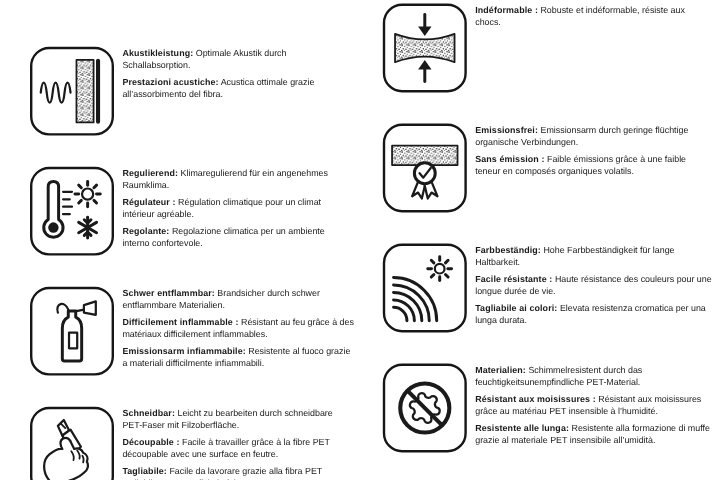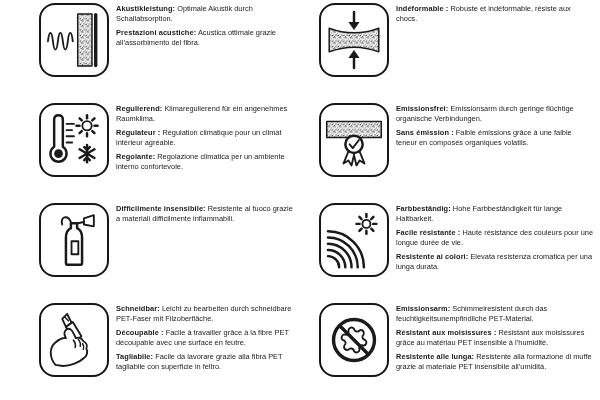--- a/index.html
+++ b/index.html
@@ -16,7 +16,7 @@
     width:600px;height:400px;
   }
   .card{display:flex;align-items:flex-start;box-sizing:border-box;padding-top:3px;}
-  .card.left{padding-left:39px;padding-right:5px;}
+  .card.left{padding-left:25px;padding-right:5px;margin-top:36px;}
   .card.right{padding-left:19px;padding-right:5px;}
   .iconbox{
     flex:0 0 auto;width:70px;height:74px;box-sizing:border-box;

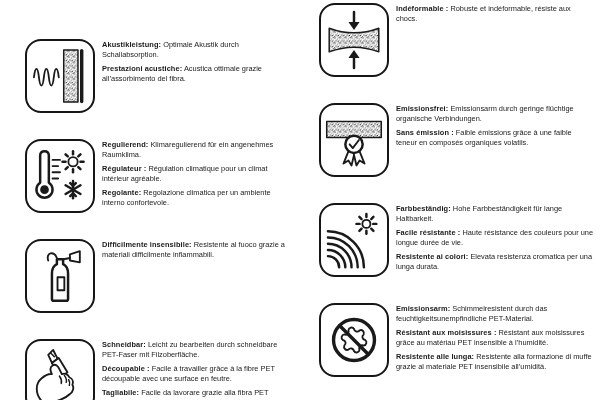--- a/index.html
+++ b/index.html
@@ -152,6 +152,7 @@
       </svg>
     </div>
     <div class="txt">
+      <p><b>Schwer entflammbar:</b> <span>Brandsicher durch schwer entflammbare Materialien.</span></p>
       <p><b>Difficilmente insensibile:</b> <span>Resistente al fuoco grazie a materiali difficilmente infiammabili.</span></p>
     </div>
   </section>

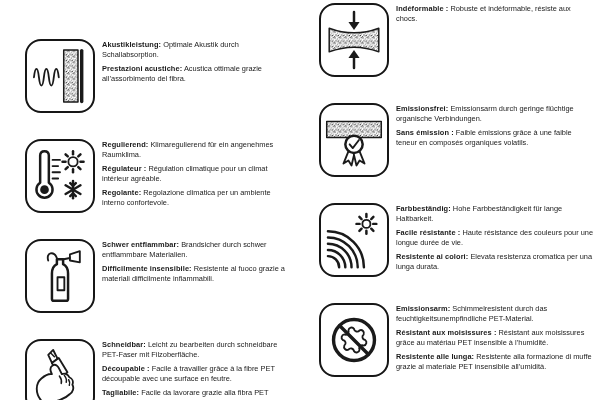--- a/index.html
+++ b/index.html
@@ -183,7 +183,7 @@
     <div class="txt">
       <p><b>Farbbeständig:</b> <span>Hohe Farbbeständigkeit für lange Haltbarkeit.</span></p>
       <p><b>Facile résistante :</b> <span>Haute résistance des couleurs pour une longue durée de vie.</span></p>
-      <p><b>Resistente ai colori:</b> <span>Elevata resistenza cromatica per una lunga durata.</span></p>
+      <p><b>Tagliabile ai colori:</b> <span>Elevata resistenza cromatica per una lunga durata.</span></p>
     </div>
   </section>
 

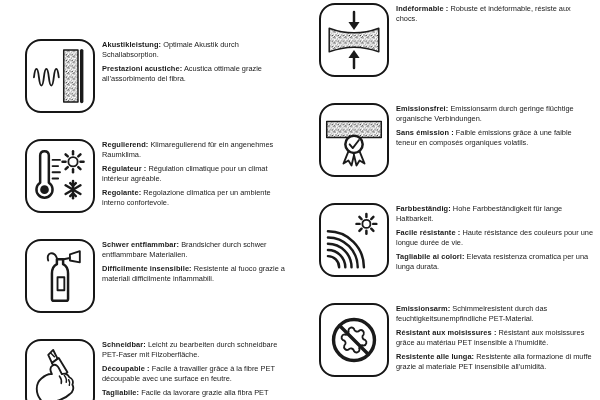--- a/index.html
+++ b/index.html
@@ -153,6 +153,7 @@
     </div>
     <div class="txt">
       <p><b>Schwer entflammbar:</b> <span>Brandsicher durch schwer entflammbare Materialien.</span></p>
+      <p><b>Difficilement inflammable :</b> <span>Résistant au feu grâce à des matériaux difficilement inflammables.</span></p>
       <p><b>Difficilmente insensibile:</b> <span>Resistente al fuoco grazie a materiali difficilmente infiammabili.</span></p>
     </div>
   </section>

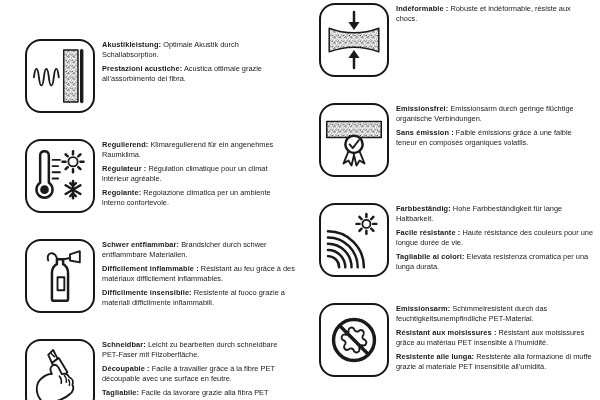--- a/index.html
+++ b/index.html
@@ -154,7 +154,7 @@
     <div class="txt">
       <p><b>Schwer entflammbar:</b> <span>Brandsicher durch schwer entflammbare Materialien.</span></p>
       <p><b>Difficilement inflammable :</b> <span>Résistant au feu grâce à des matériaux difficilement inflammables.</span></p>
-      <p><b>Difficilmente insensibile:</b> <span>Resistente al fuoco grazie a materiali difficilmente infiammabili.</span></p>
+      <p><b>Emissionsarm infiammabile:</b> <span>Resistente al fuoco grazie a materiali difficilmente infiammabili.</span></p>
     </div>
   </section>
 

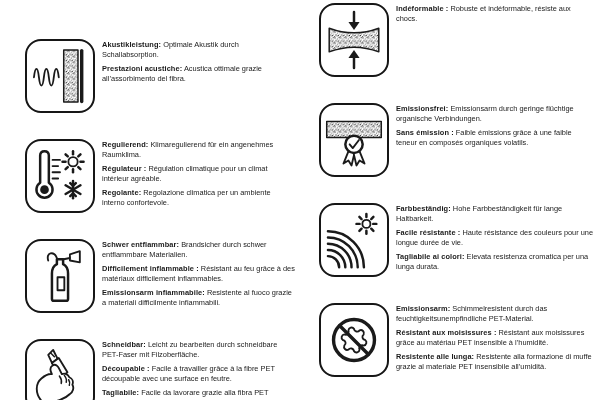--- a/index.html
+++ b/index.html
@@ -216,7 +216,7 @@
       </svg>
     </div>
     <div class="txt">
-      <p><b>Emissionsarm:</b> <span>Schimmelresistent durch das feuchtigkeitsunempfindliche PET-Material.</span></p>
+      <p><b>Materialien:</b> <span>Schimmelresistent durch das feuchtigkeitsunempfindliche PET-Material.</span></p>
       <p><b>Résistant aux moisissures :</b> <span>Résistant aux moisissures grâce au matériau PET insensible à l’humidité.</span></p>
       <p><b>Resistente alle lunga:</b> <span>Resistente alla formazione di muffe grazie al materiale PET insensibile all’umidità.</span></p>
     </div>

